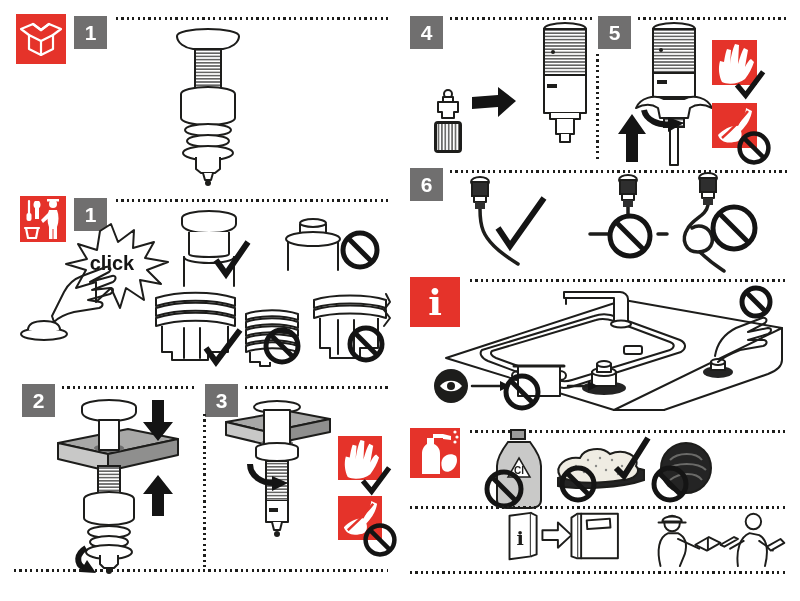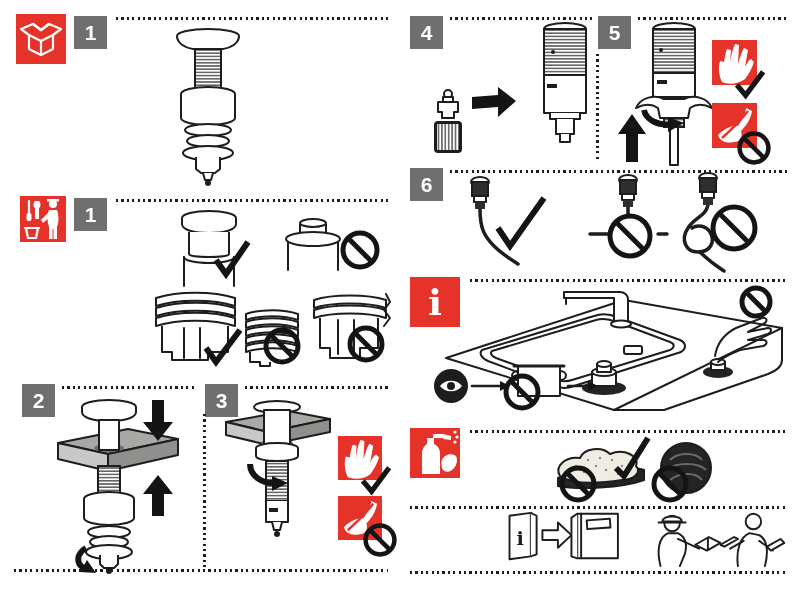--- a/index.html
+++ b/index.html
@@ -96,6 +96,15 @@
     </div>
 <div class="abs dot-h" style="left:116px;top:199px;width:272px;"></div>
 
+<div class="abs" style="left:8px;top:218px;">
+  <svg width="170" height="132" viewBox="0 0 170 132">
+    <ellipse class="s" cx="36" cy="116" rx="23" ry="6"></ellipse>
+    <path class="s" d="M20,112 C20,106 26,103 36,103 C46,103 52,106 52,112"></path>
+    <polygon class="s" points="103,6 110,24 126,12 125,30 146,24 137,40 160,44 139,52 153,66 132,62 136,82 118,70 112,90 103,70 88,84 88,64 68,70 78,52 58,46 79,41 70,26 89,32 92,13"></polygon>
+    <text class="click-txt" x="104" y="52" text-anchor="middle">click</text>
+    <path class="sn" d="M44,98 L56,74 C60,66 66,61 74,58 L98,49 C102,48 104,51 101,54 L82,64 L104,58 C108,57 109,61 105,64 L84,72 L102,70 C106,70 106,74 102,76 L80,82 L92,84 C96,85 95,89 91,90 L66,94 C58,96 50,100 46,104 Z"></path>
+  </svg>
+</div>
 
 <div class="abs" style="left:168px;top:208px;">
   <svg width="84" height="80" viewBox="0 0 84 80">

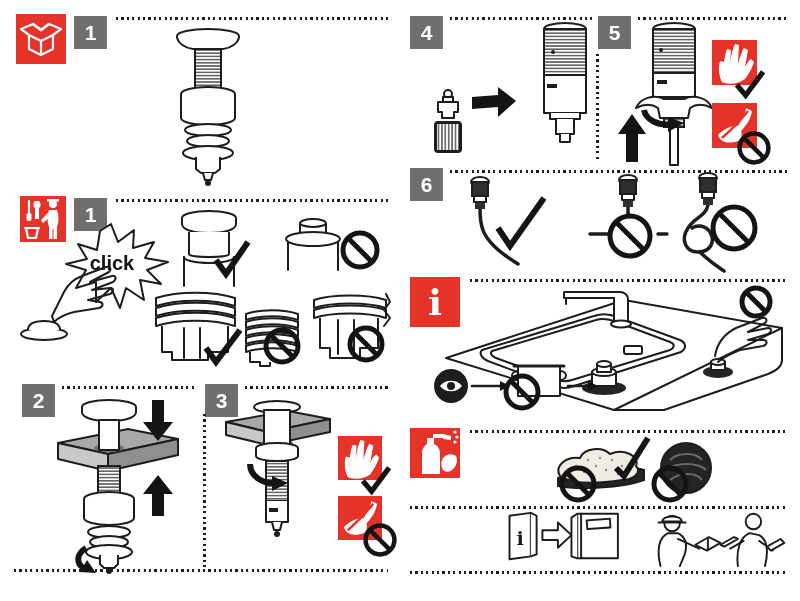--- a/index.html
+++ b/index.html
@@ -410,6 +410,16 @@
 </div>
 <div class="abs dot-h" style="left:470px;top:430px;width:318px;"></div>
 
+<div class="abs" style="left:480px;top:430px;">
+  <svg width="78" height="80" viewBox="0 0 78 80">
+    <rect x="31" y="0" width="14" height="9" style="fill:#9b9b9a;stroke:#1d1d1b;stroke-width:2"></rect>
+    <path d="M28,12 C22,20 17,28 17,36 L17,70 C17,75 21,78 27,78 L51,78 C57,78 61,75 61,70 L61,36 C61,28 56,20 50,12 Z" style="fill:#c9c9c8;stroke:#1d1d1b;stroke-width:2"></path>
+    <polygon points="39,28 50,47 28,47" style="fill:#fff;stroke:#1d1d1b;stroke-width:1.5"></polygon>
+    <text class="cl-txt" x="39" y="44" text-anchor="middle">Cl</text>
+    <circle class="no-c" cx="24" cy="59" r="17"></circle>
+    <line class="no-c" x1="12" y1="47" x2="36" y2="71"></line>
+  </svg>
+</div>
 <div class="abs" style="left:550px;top:430px;">
   <svg width="105" height="72" viewBox="0 0 105 72">
     <path d="M8,48 C30,40 78,34 94,40 L94,50 C72,58 28,60 8,56 Z" style="fill:#242424;stroke:#1d1d1b;stroke-width:2"></path>

